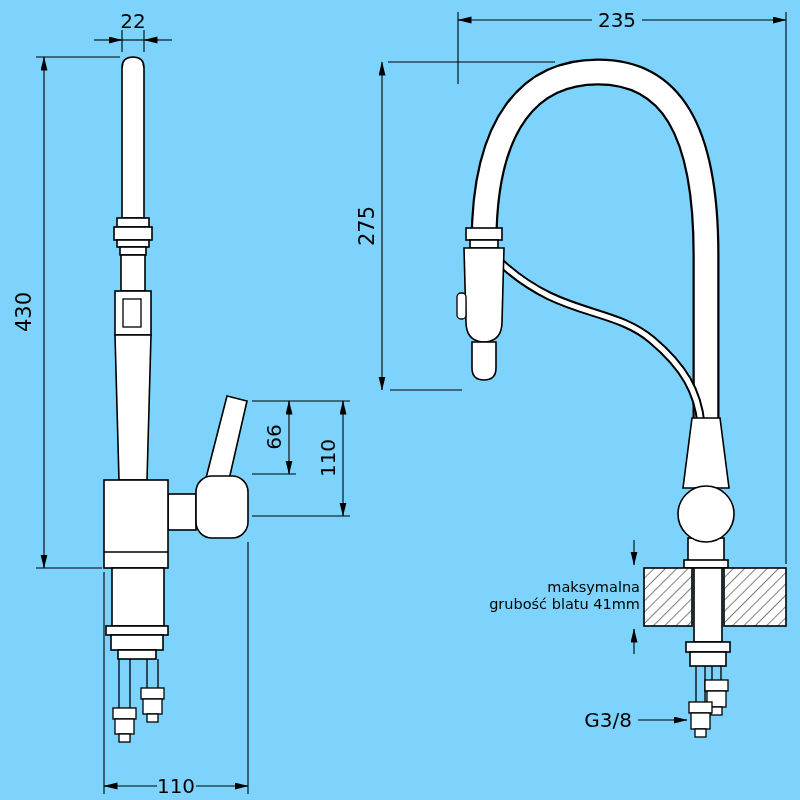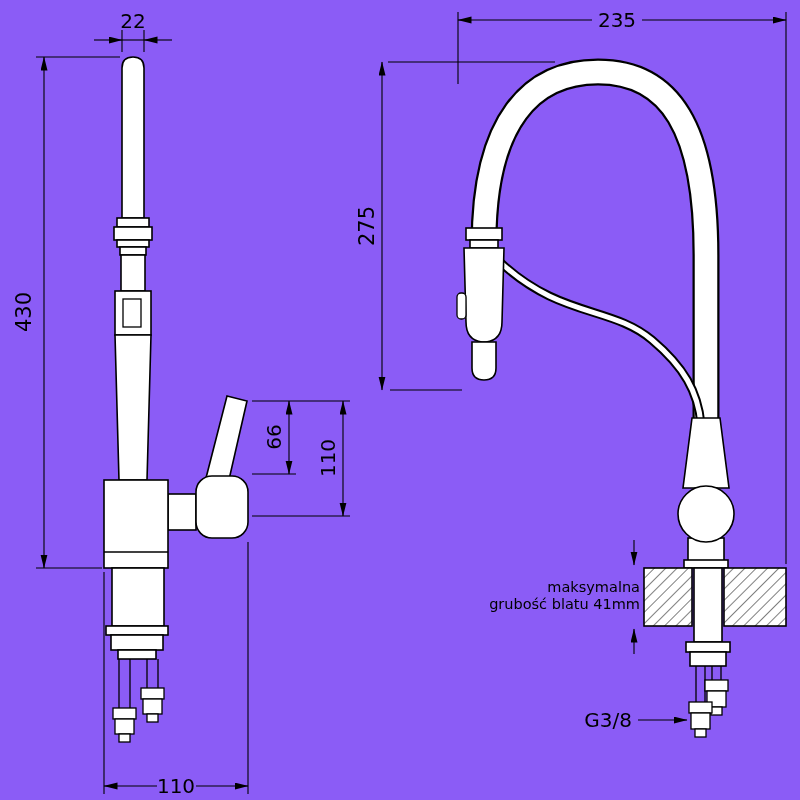--- a/index.html
+++ b/index.html
@@ -3,7 +3,7 @@
 <meta charset="utf-8">
 <style>
   html,body{margin:0;padding:0;background:#fff;}
-  .canvas{width:800px;height:800px;background:#8b5cf6;overflow:hidden;}
+  .canvas{width:800px;height:800px;background:#7dd3fc;overflow:hidden;}
   svg{display:block;}
   text{font-family:"DejaVu Sans", "Liberation Sans", sans-serif;fill:#000;}
   .dim{stroke:#000;stroke-width:1.1;fill:none;}

